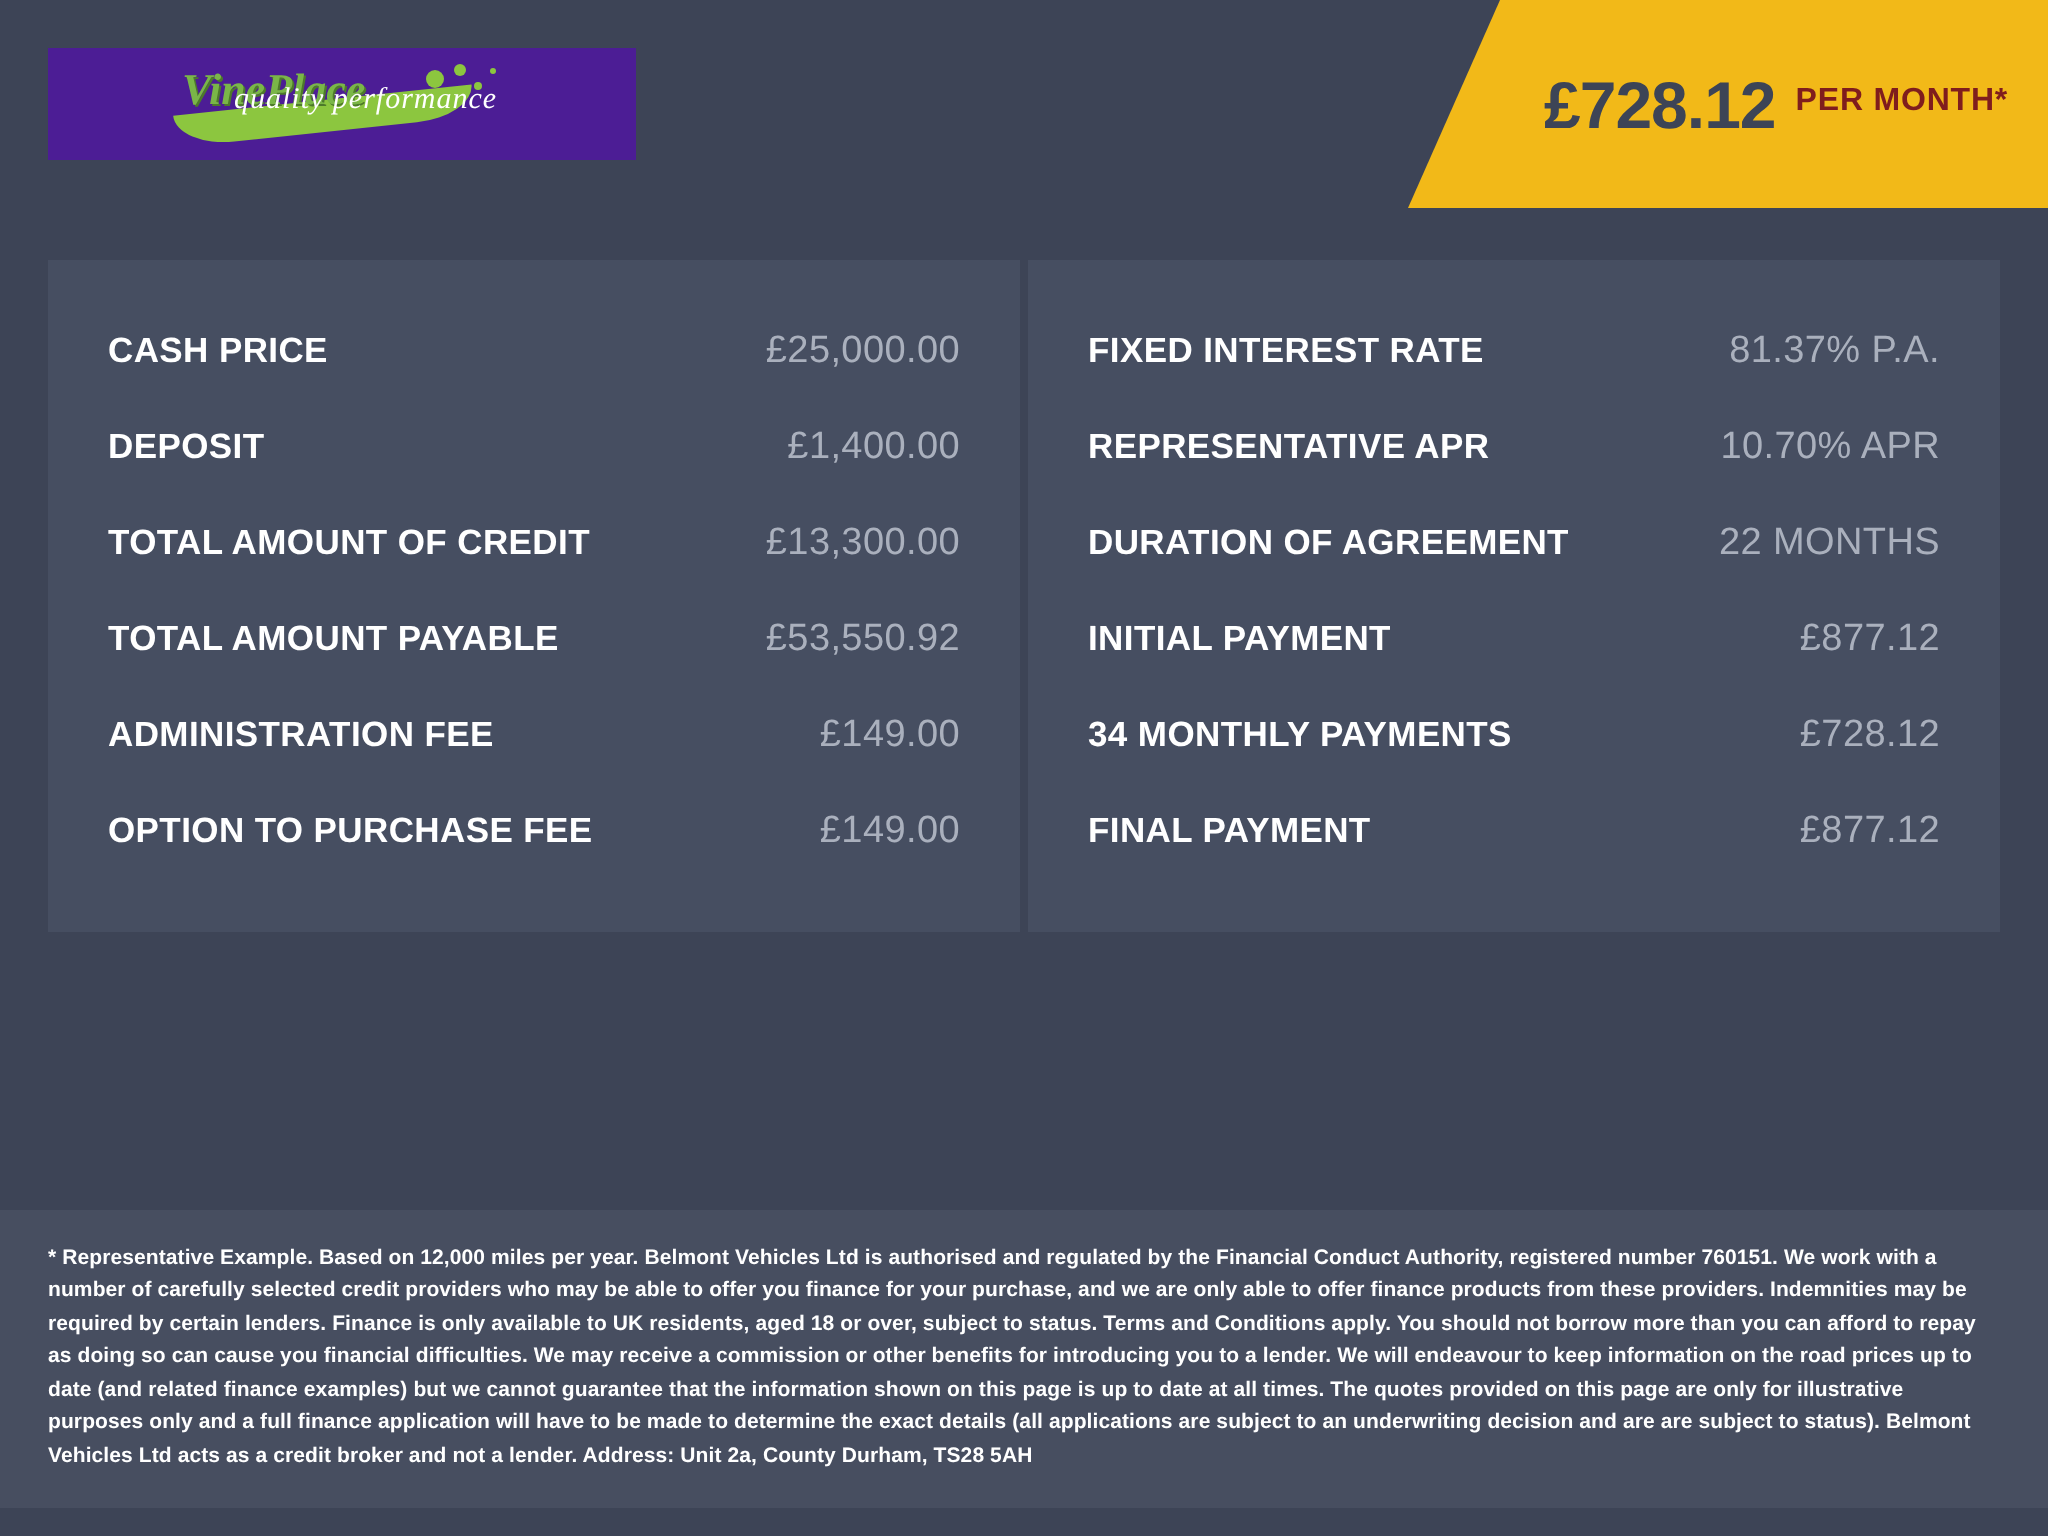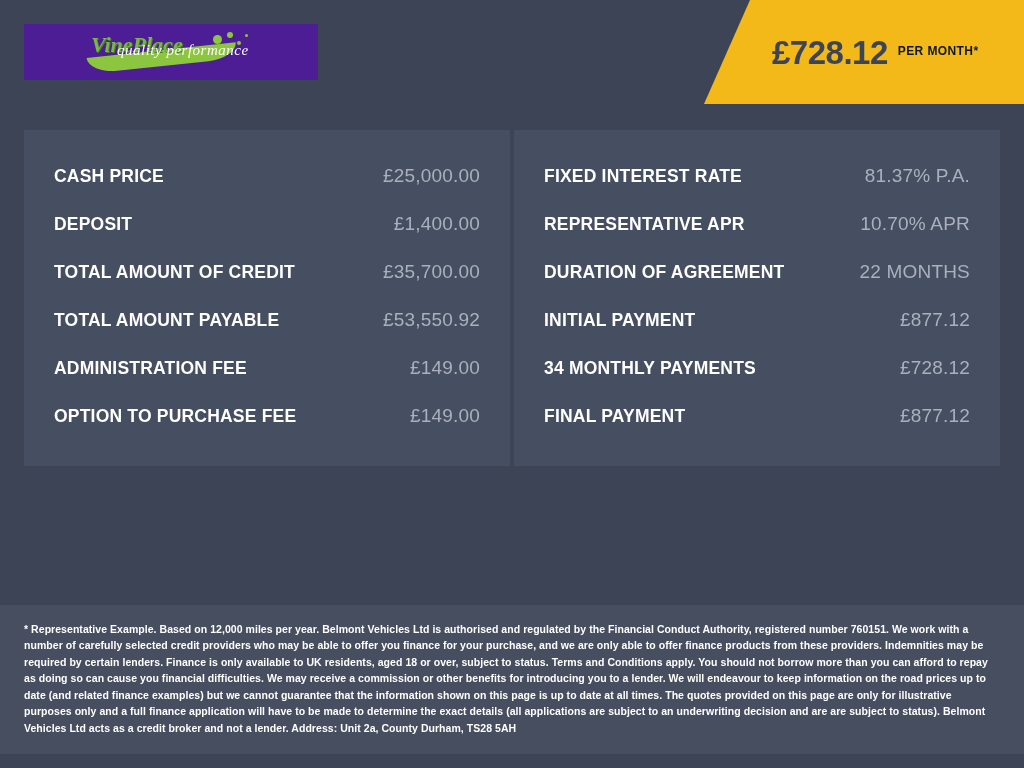--- a/index.html
+++ b/index.html
@@ -106,9 +106,9 @@
     line-height: 1;
   }
   .price-suffix {
-    font-size: 12px;
-    font-weight: bold;
-    color: #0f172a;
+    font-size: 16px;
+    font-weight: bold;
+    color: #7f1d1d;
     letter-spacing: 0.4px;
     margin-left: 10px;
     padding-bottom: 2px;

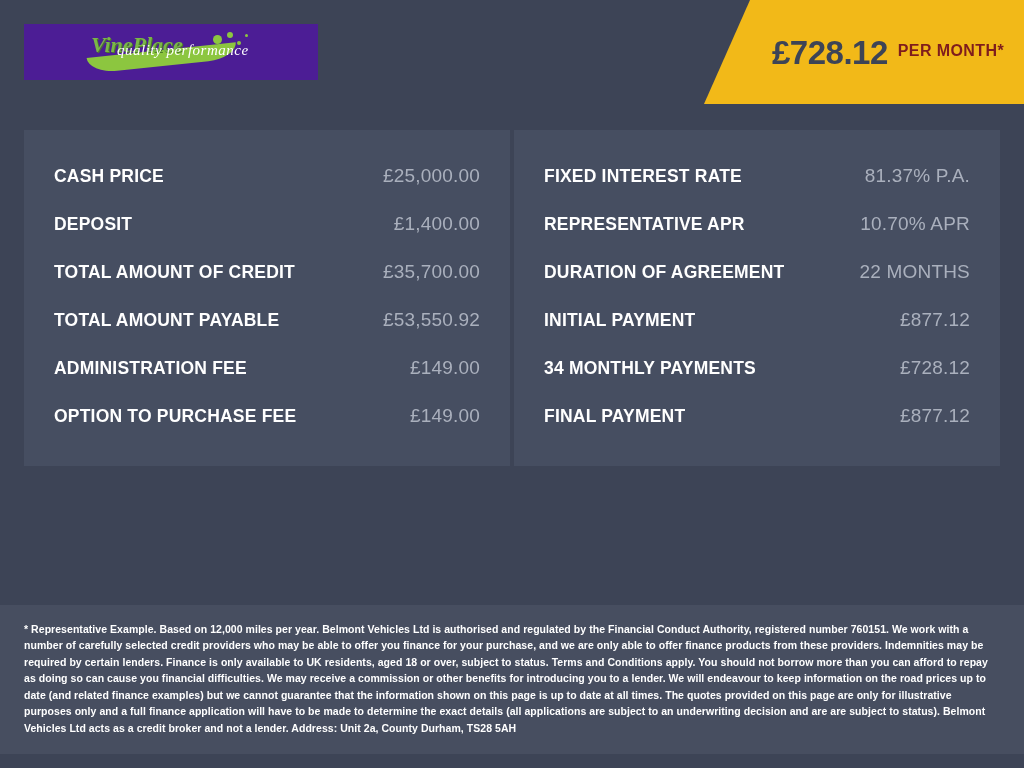--- a/index.html
+++ b/index.html
@@ -223,7 +223,7 @@
       </div>
       <div class="row">
         <span class="row-label">TOTAL AMOUNT OF CREDIT</span>
-        <span class="row-value">£35,700.00</span>
+        <span class="row-value">£13,300.00</span>
       </div>
       <div class="row">
         <span class="row-label">TOTAL AMOUNT PAYABLE</span>

